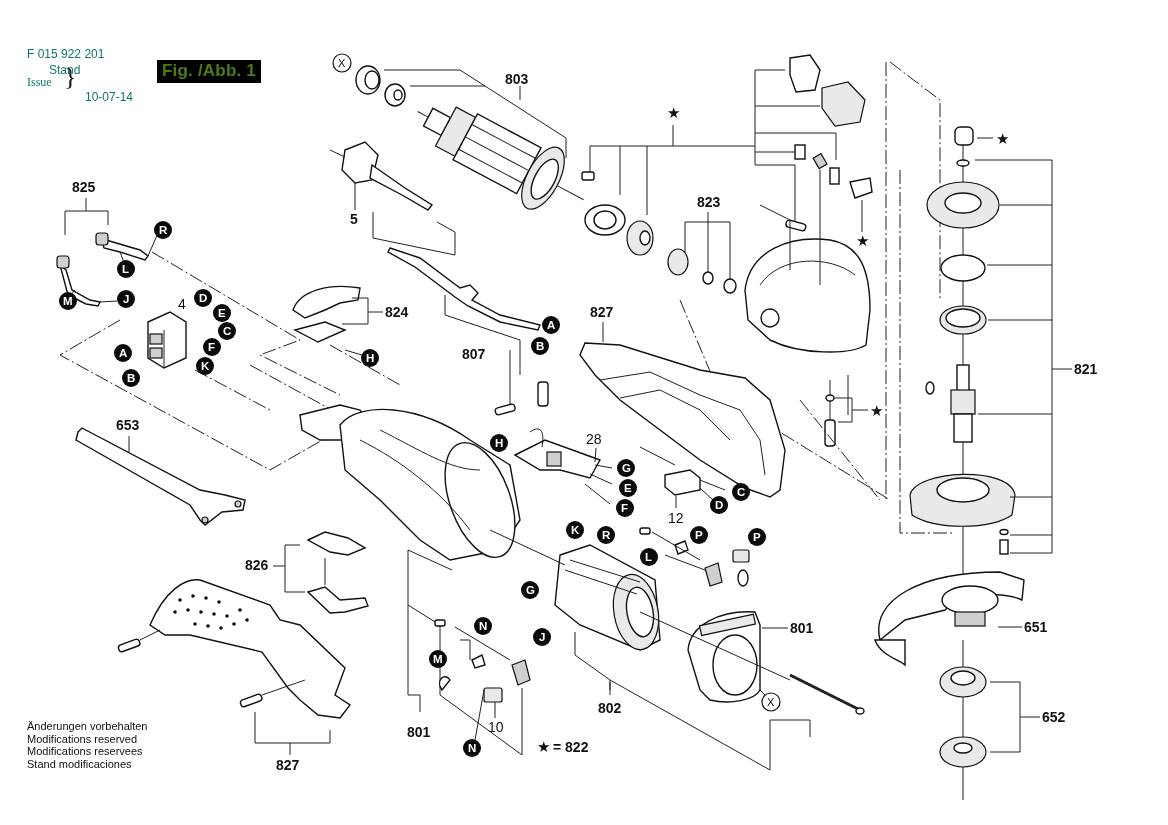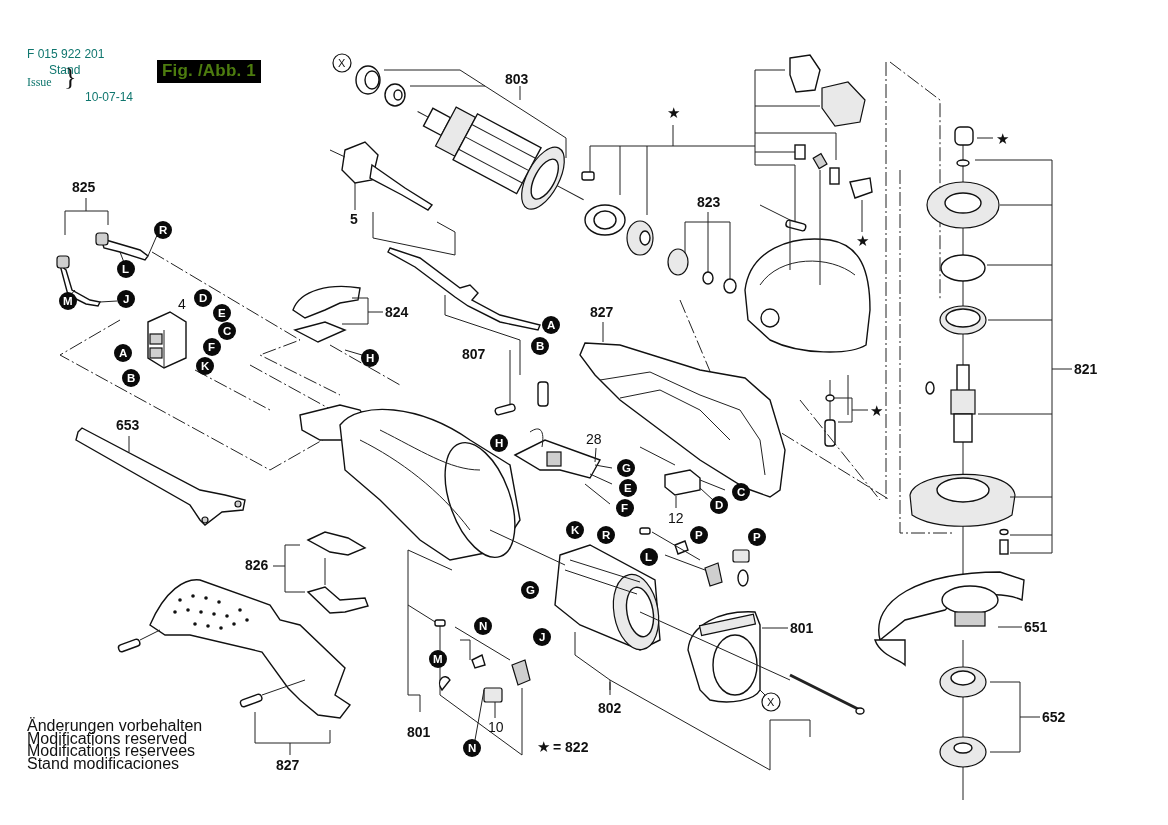--- a/index.html
+++ b/index.html
@@ -8,7 +8,7 @@
   .hdr { position:absolute; font-size:12px; line-height:13px; color:#0f766e; }
   .figbadge { position:absolute; left:157px; top:60px; background:#000; color:#4d7c0f; font-weight:bold; font-size:17px; padding:1px 5px 2px 5px; letter-spacing:0.2px; }
   .brace { position:absolute; left:64px; top:64px; font-size:26px; line-height:26px; font-family:"Liberation Serif", serif; }
-  .note { position:absolute; left:27px; top:720px; font-size:16px; line-height:12.5px; }
+  .note { position:absolute; left:27px; top:720px; font-size:11px; line-height:12.5px; }
   .note div { white-space:nowrap; }
   .lbl { font-family:"Liberation Sans", sans-serif; font-weight:bold; font-size:14px; fill:#111; }
   .lbl-n { font-family:"Liberation Sans", sans-serif; font-weight:normal; font-size:14px; fill:#111; }

